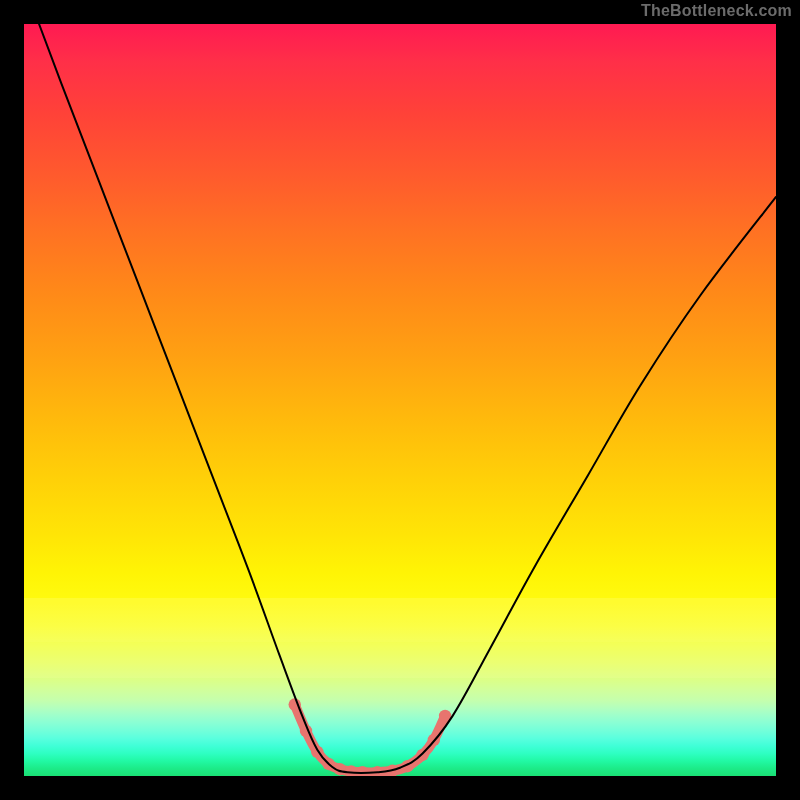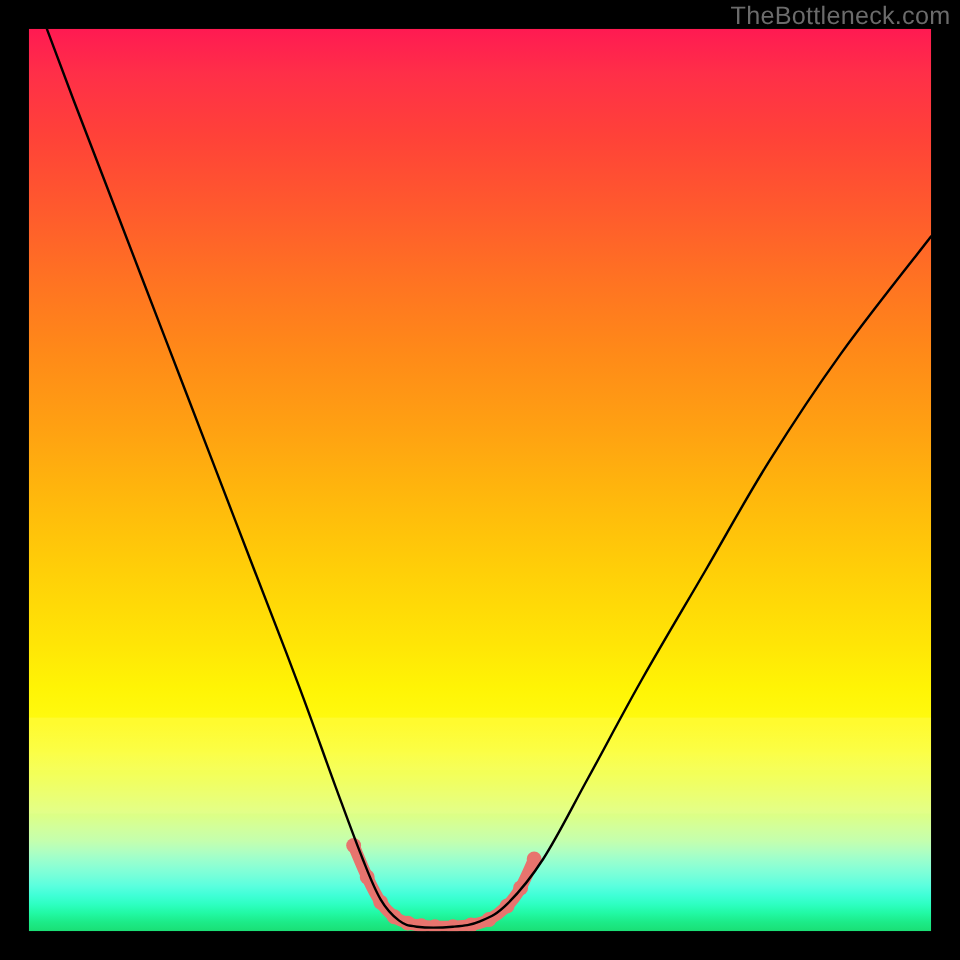--- a/index.html
+++ b/index.html
@@ -82,9 +82,10 @@
     top: 2px;
     right: 8px;
     color: #6b6b6b;
-    font-size: 21px;
+    font-size: 16px;
     letter-spacing: 0.2px;
     user-select: none;
+    font-weight: bold;
   }
 </style>
 </head>

